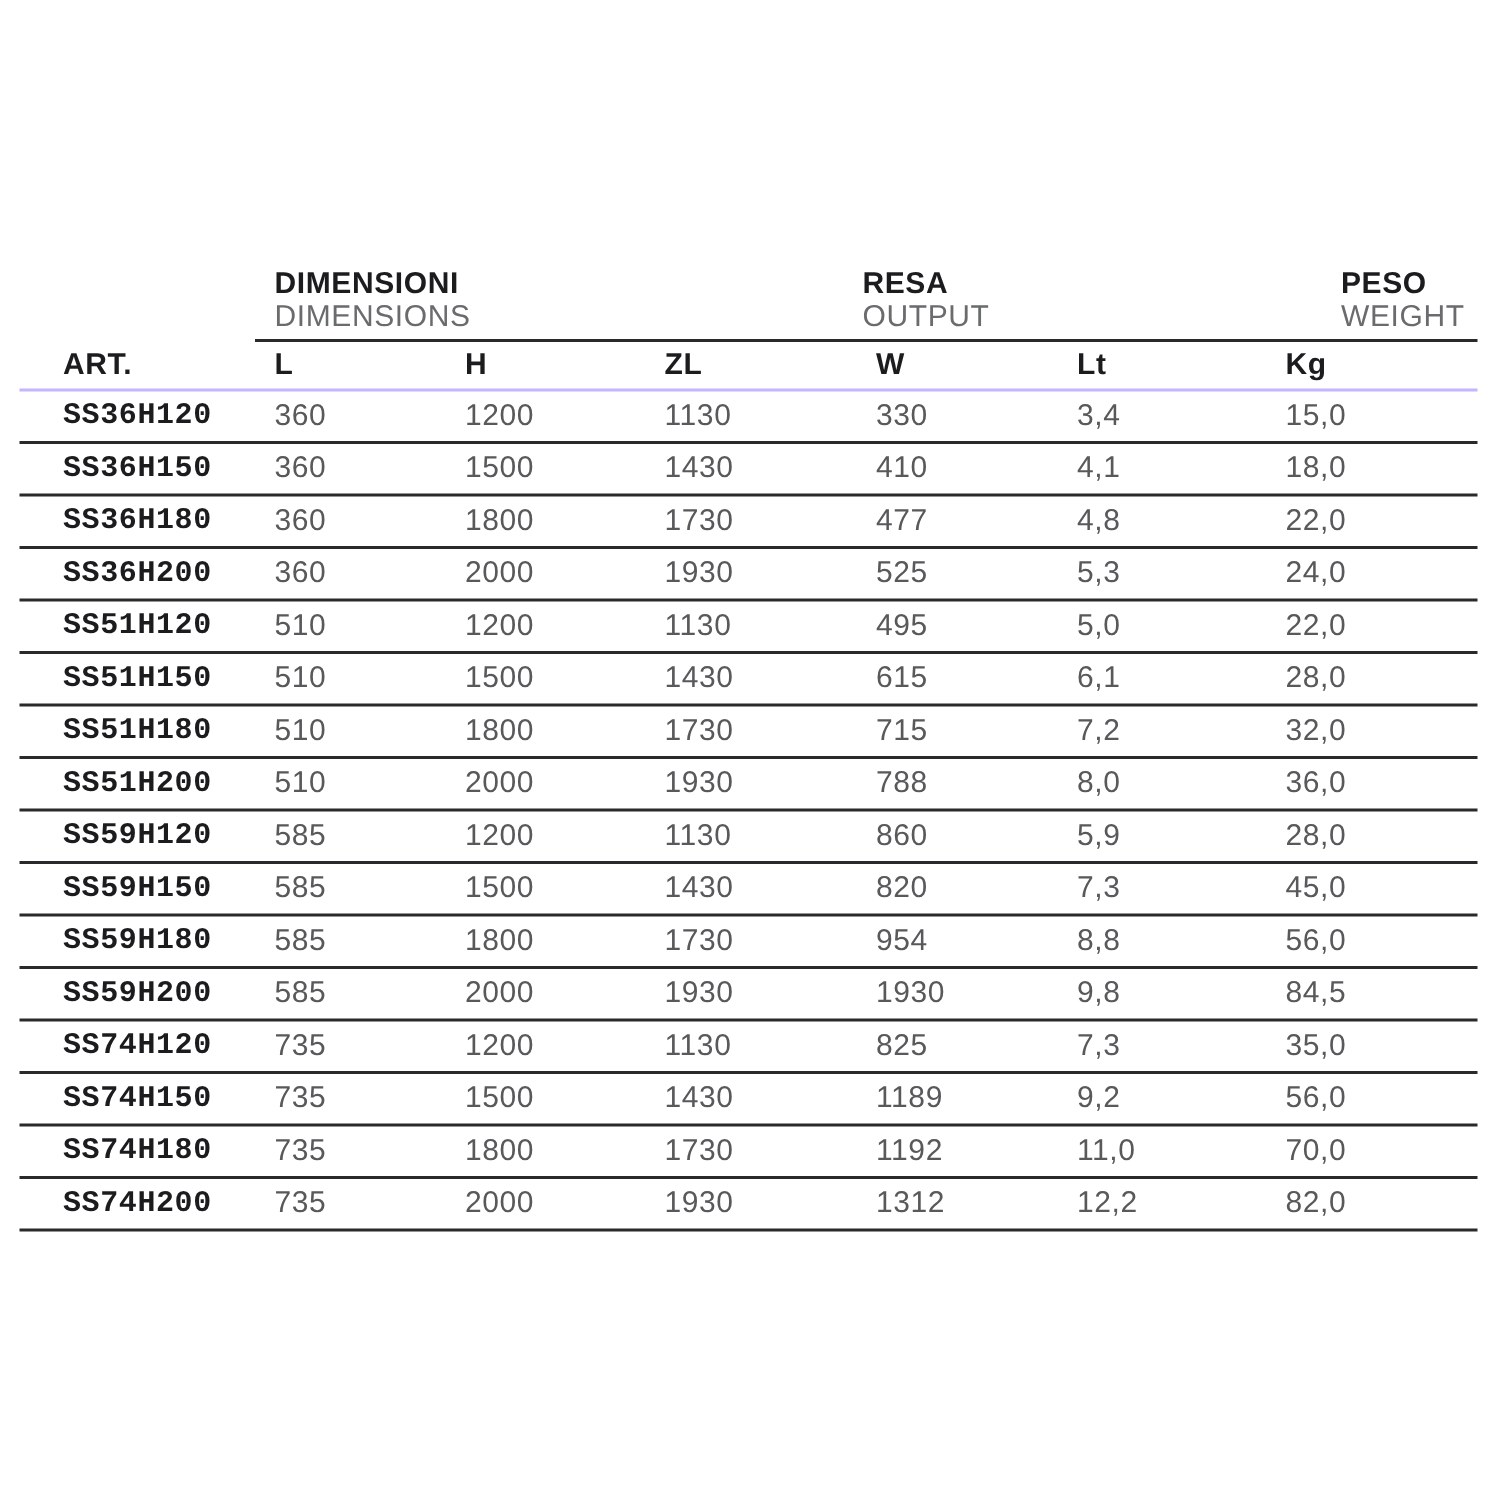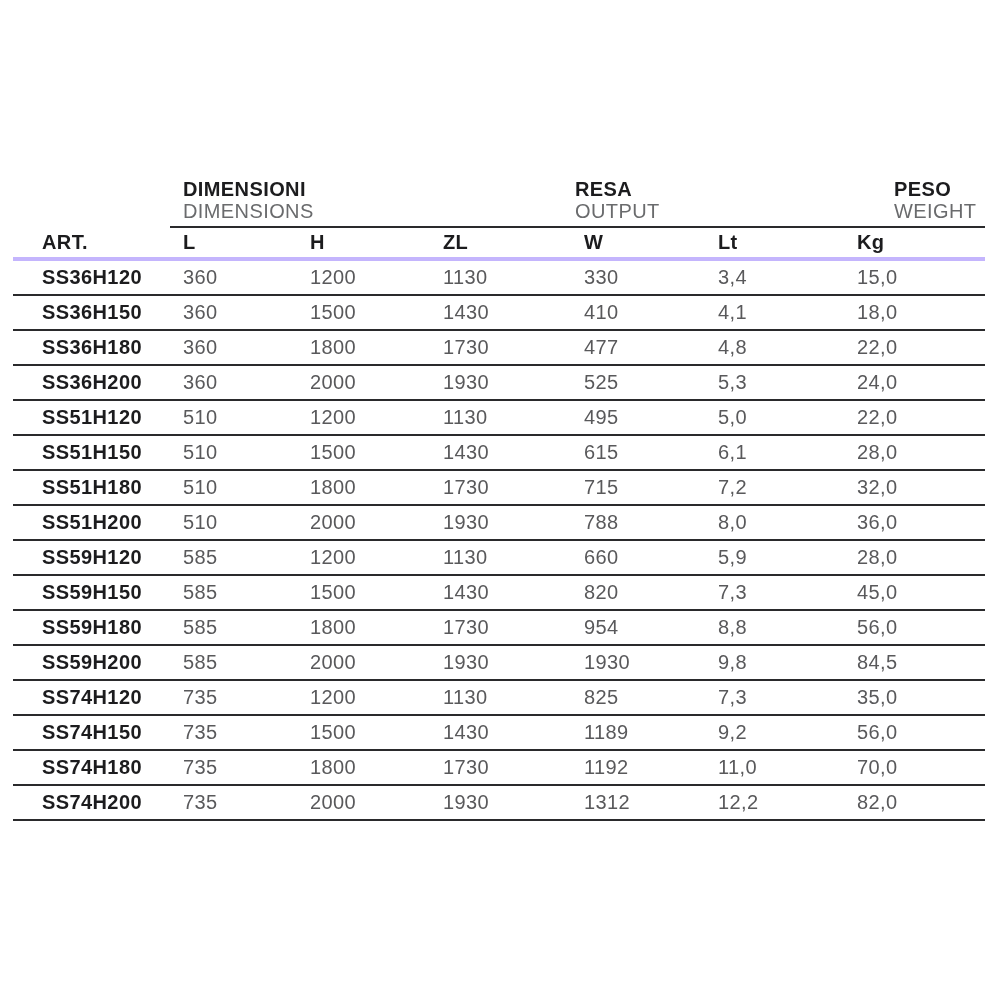--- a/index.html
+++ b/index.html
@@ -56,7 +56,7 @@
   
   .col-header-row {
     height: 33px;
-    border-bottom: 4px solid #c4b5fd;
+    border-bottom: 2px solid #c4b5fd;
     font-size: 20px;
     font-weight: 700;
     color: #1c1c1e;

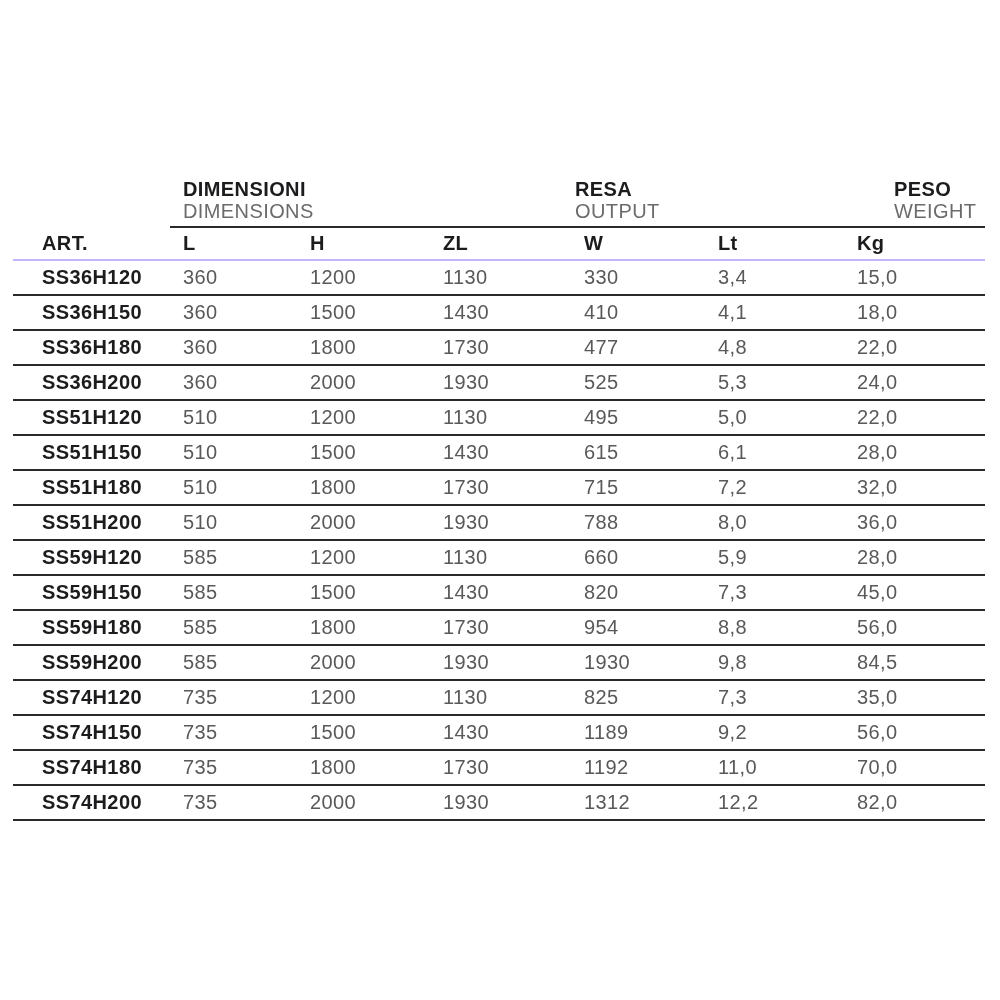--- a/index.html
+++ b/index.html
@@ -73,6 +73,7 @@
   .data-row > div:first-child {
     color: #1c1c1e;
     font-weight: 700;
+    font-family: Liberation Mono, monospace;
   }
 </style>
 </head>

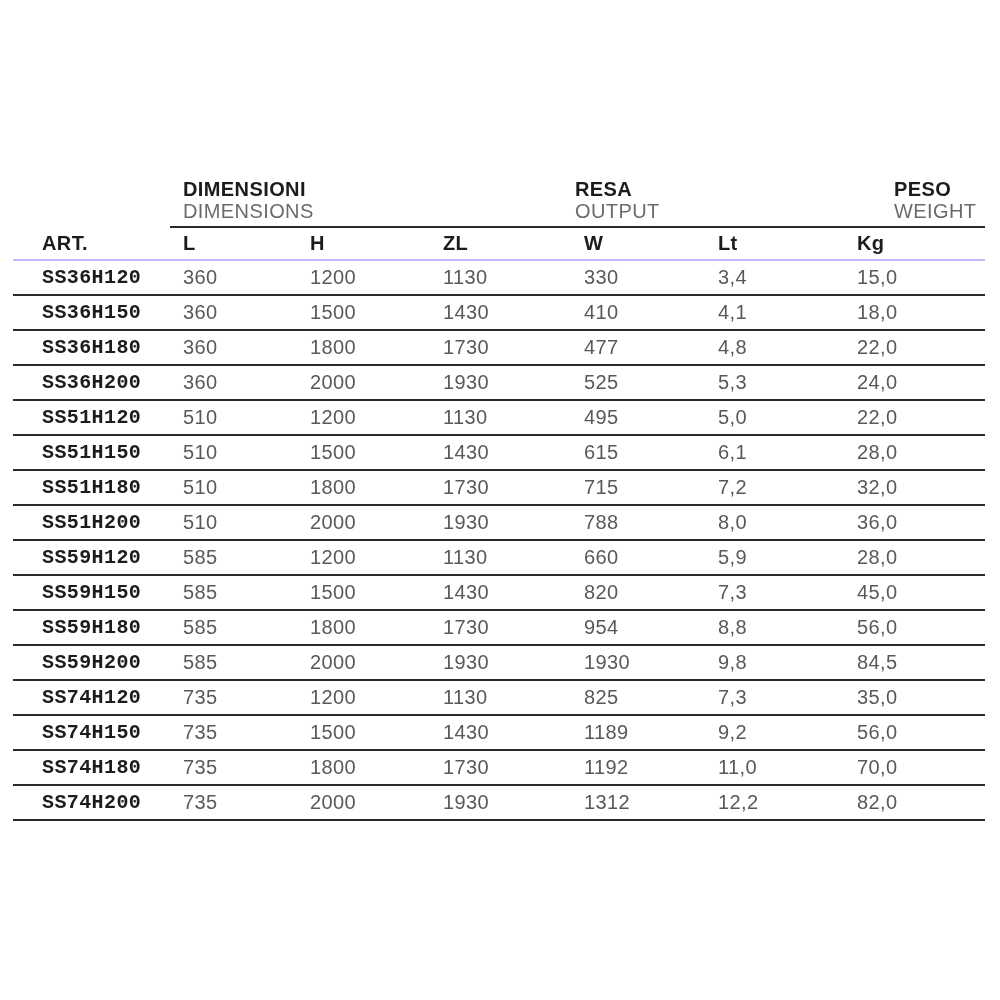--- a/index.html
+++ b/index.html
@@ -186,7 +186,7 @@
           <div>585</div>
           <div>1200</div>
           <div>1130</div>
-          <div>660</div>
+          <div>860</div>
           <div>5,9</div>
           <div>28,0</div>
         </div>

